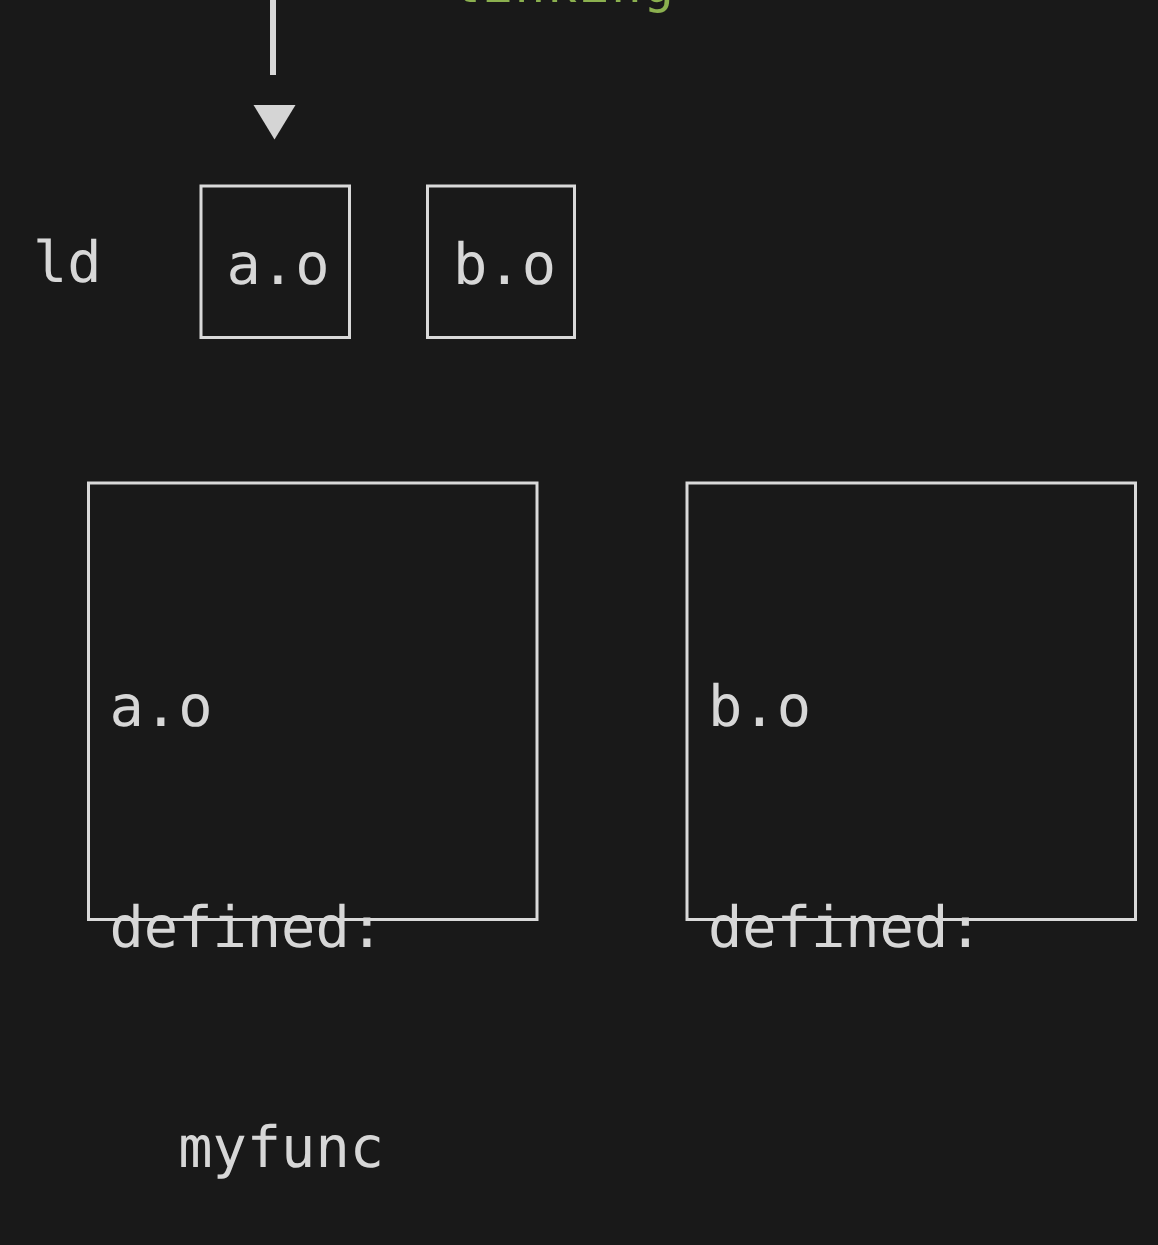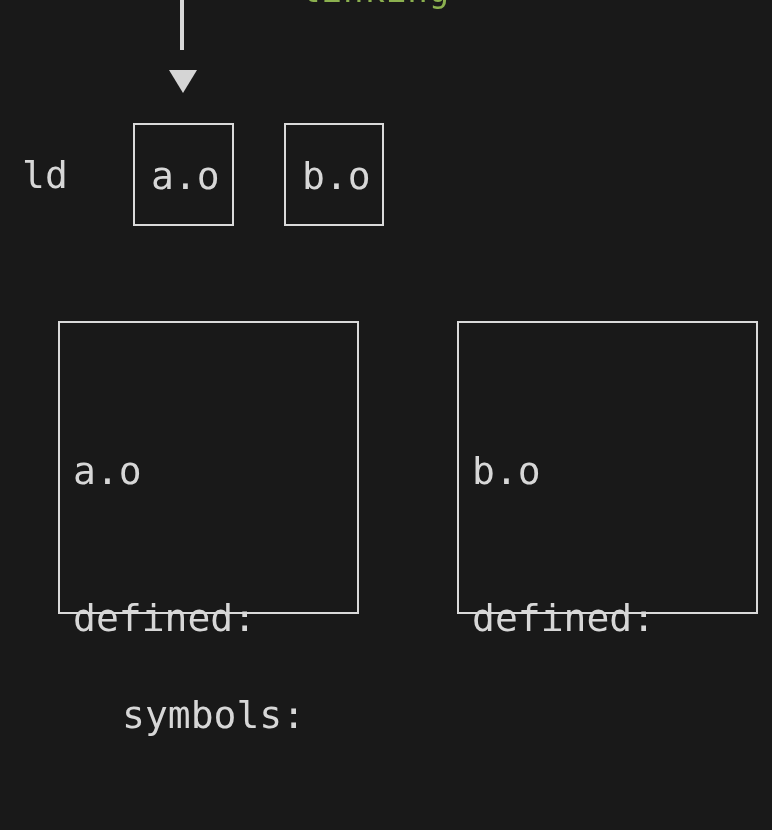--- a/index.html
+++ b/index.html
@@ -143,7 +143,6 @@
     <span class="line">defined:</span>
   </div>
 
-  <div class="bottom-caption">symbols:</div>
 
 </div>
 

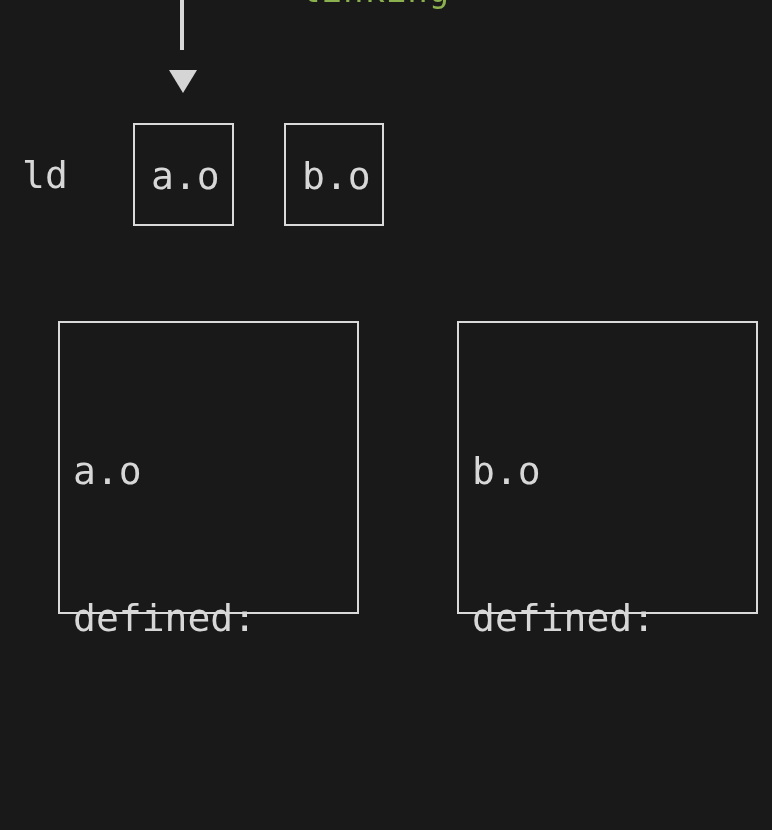--- a/index.html
+++ b/index.html
@@ -134,6 +134,7 @@
   <div class="symtab" id="symtab-a">
     <span class="line">a.o</span>
     <span class="line">defined:</span>
+    <span class="line">  myfunc</span>
     
     
   </div>

